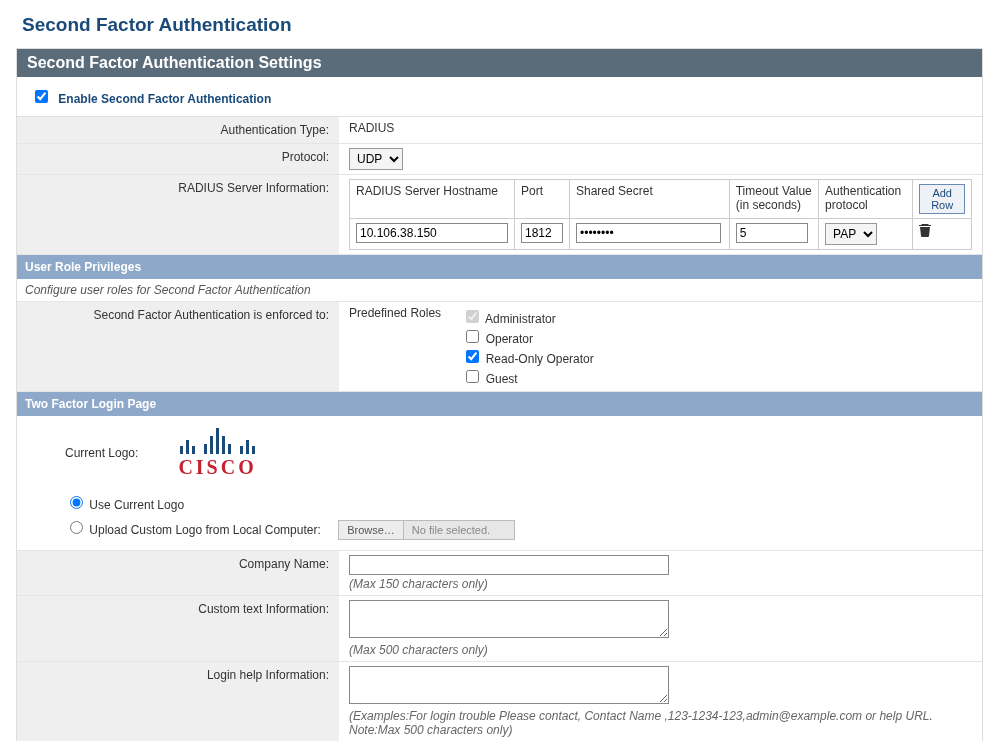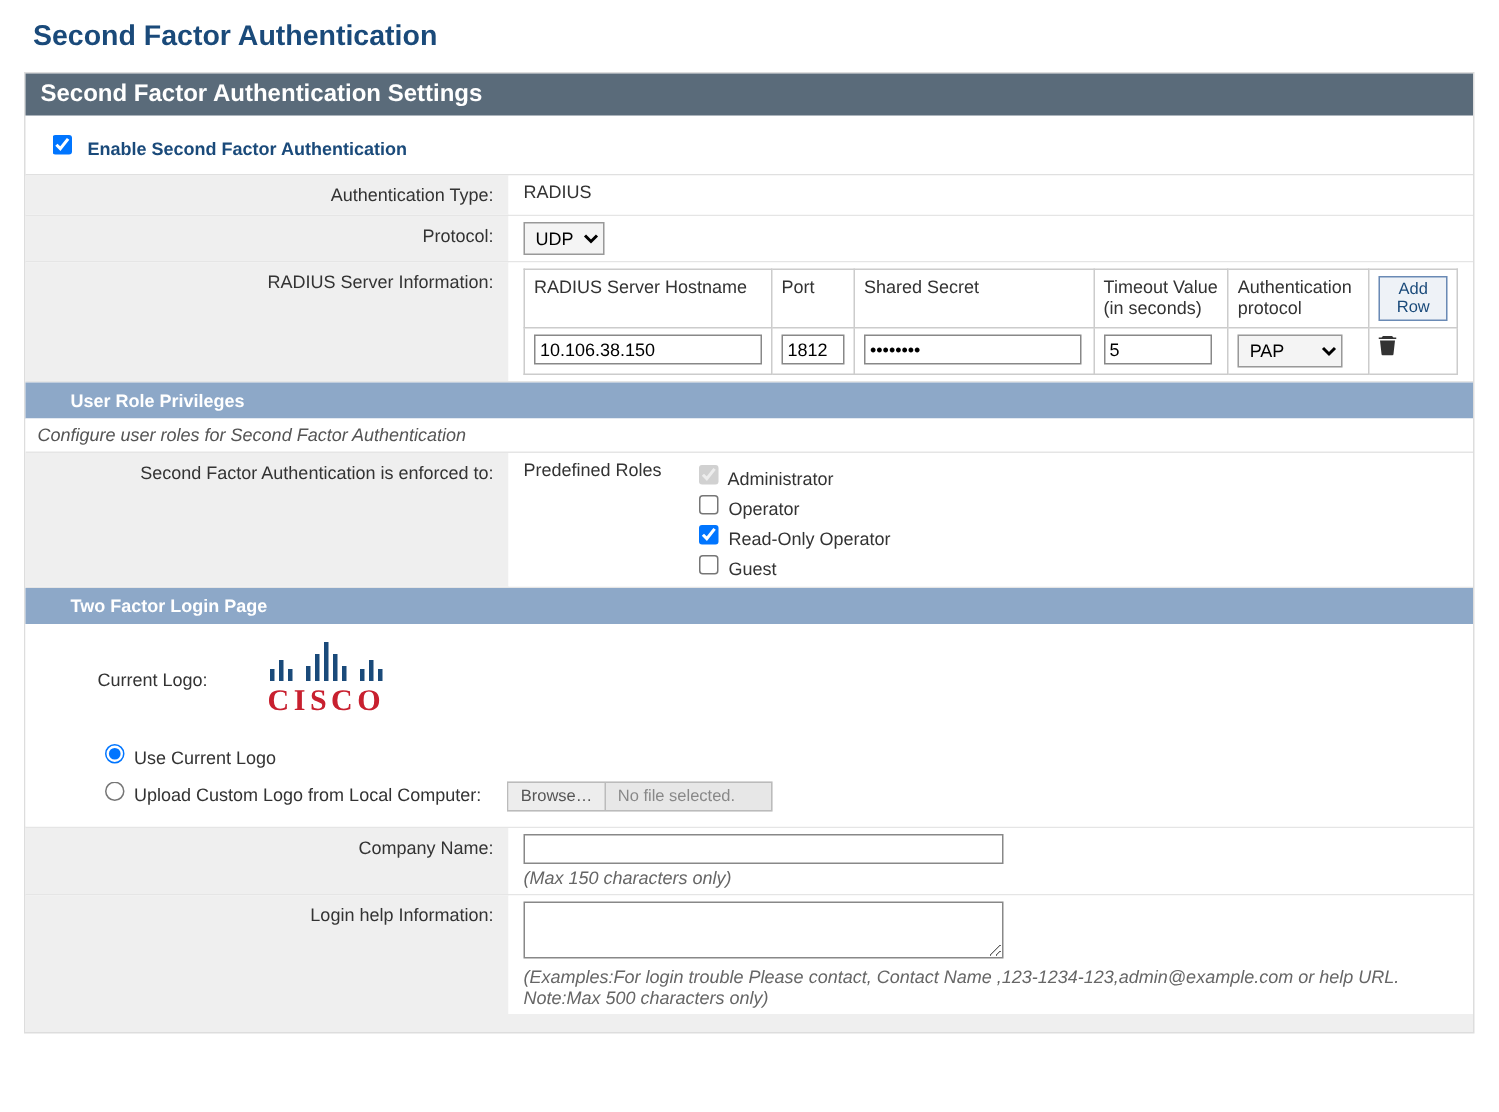--- a/index.html
+++ b/index.html
@@ -161,7 +161,7 @@
           <td><input type="password" style="width: 145px;" value="password"></td>
           <td><input type="text" style="width: 72px;" value="5"></td>
           <td>
-            <select style="width:70px">
+            <select style="width:52px">
               <option>PAP</option>
             </select>
           </td>

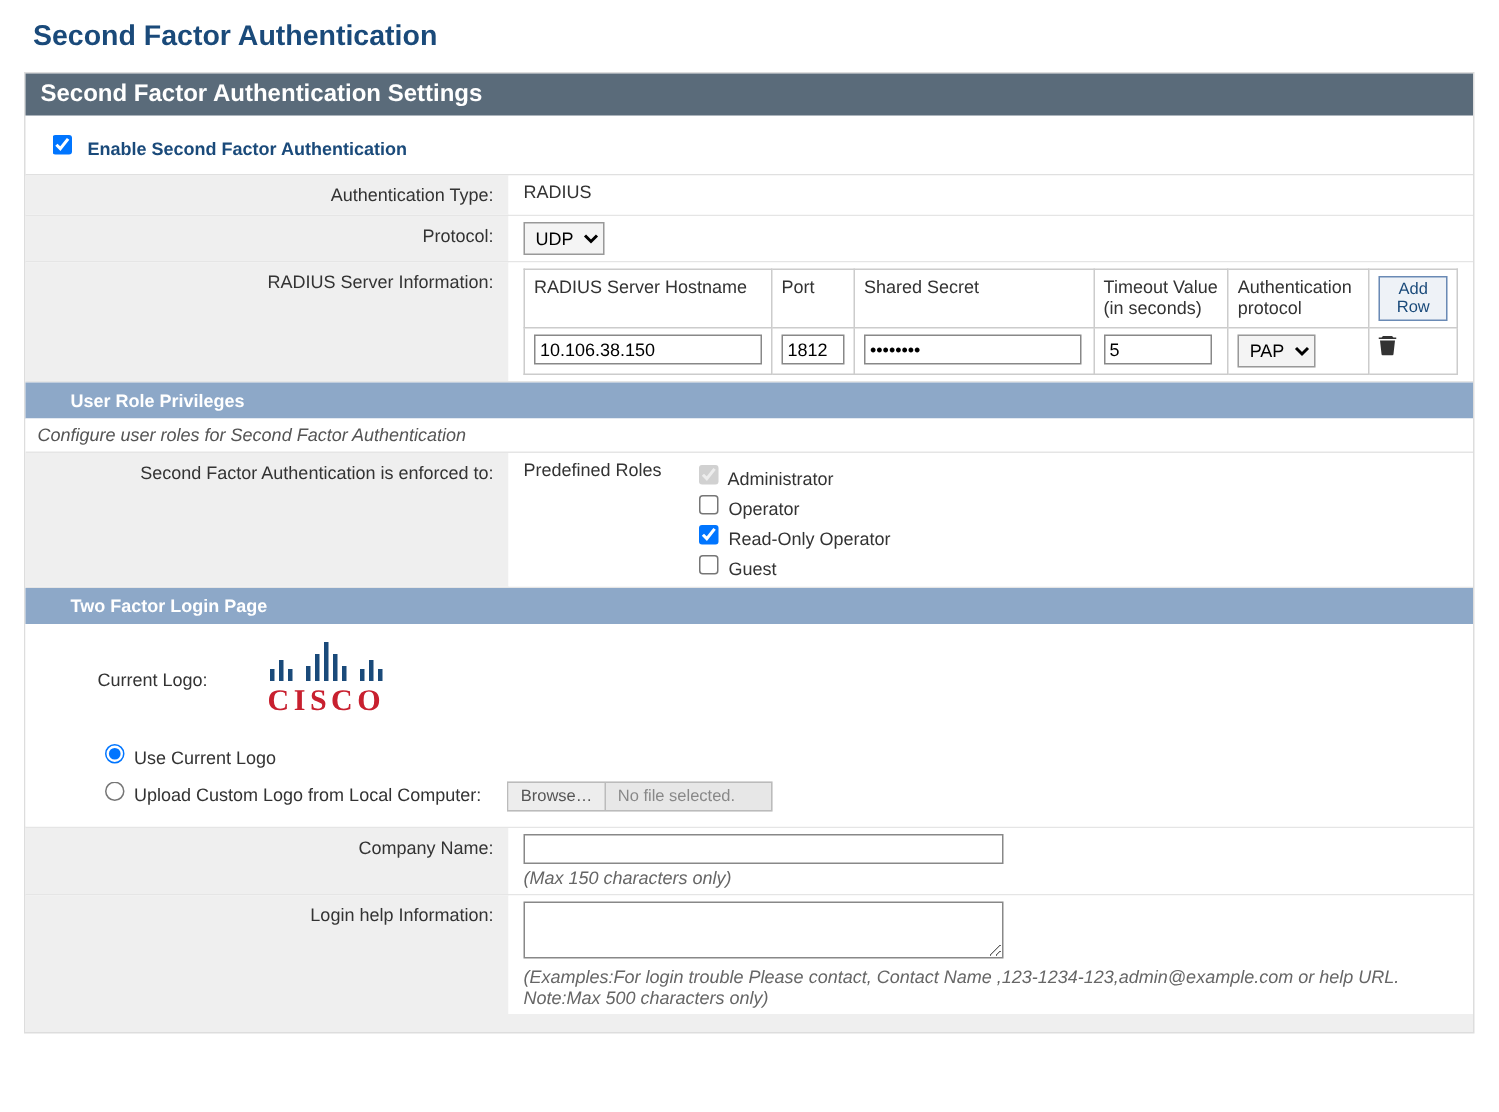--- a/index.html
+++ b/index.html
@@ -31,7 +31,7 @@
     background: #8da8c8;
     color: #fff;
     font-weight: bold;
-    padding: 5px 30px;
+    padding: 5px 8px;
     font-size: 12px;
   }
   .enable-row {

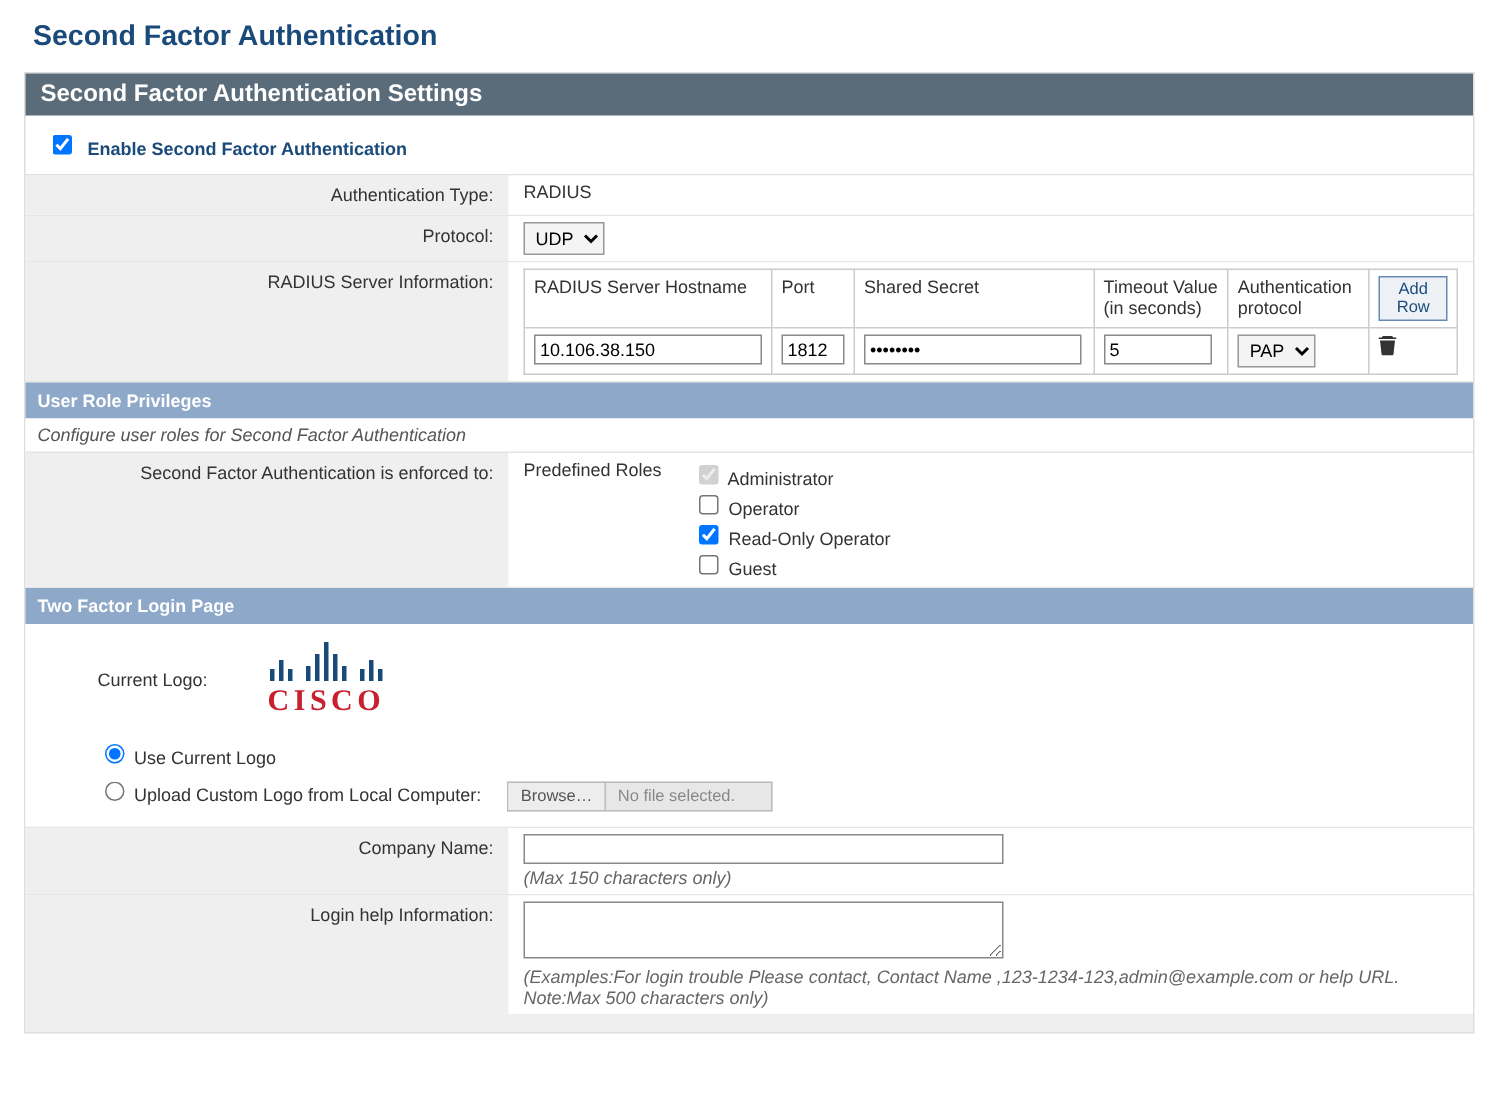--- a/index.html
+++ b/index.html
@@ -238,6 +238,13 @@
     </div>
   </div>
 
+  <div class="form-row">
+    <div class="form-label-cell">Custom text Information:</div>
+    <div class="form-value-cell">
+      <textarea style="width: 320px; height: 38px;"></textarea>
+      <div class="hint">(Max 500 characters only)</div>
+    </div>
+  </div>
 
   <div class="form-row" style="border-bottom:none;">
     <div class="form-label-cell">Login help Information:</div>

